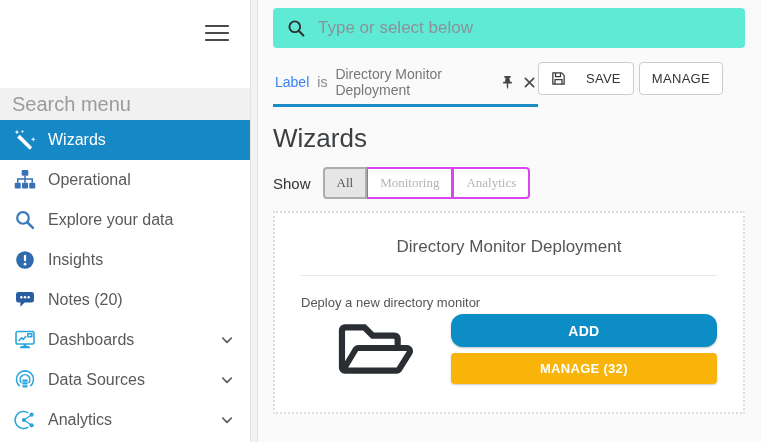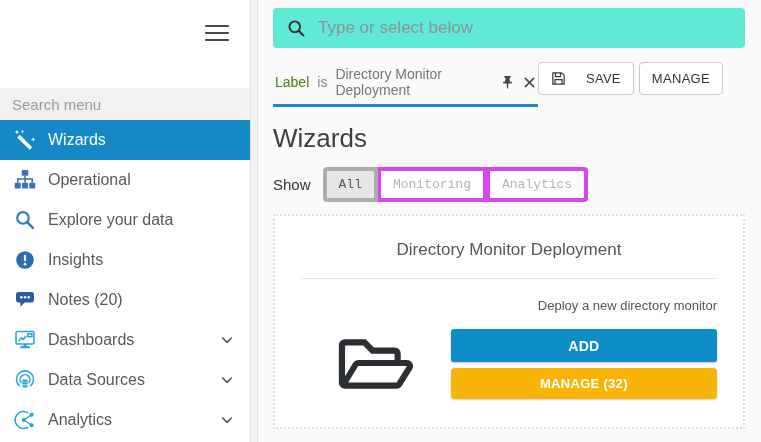--- a/index.html
+++ b/index.html
@@ -38,7 +38,7 @@
 
   .filter-row { display:flex; align-items:flex-start; margin-top:14px; }
   .filter-chip { display:flex; align-items:center; gap:8px; padding:4px 2px 6px 2px; border-bottom:3px solid #1b8bc7; cursor:pointer; }
-  .filter-field { font-size:14px; color:#4d7c0f; }
+  .filter-field { font-size:14px; color:#3b82f6; }
   .filter-op { font-size:14px; color:#888; }
   .filter-value { font-size:14px; color:#777; }
   .chip-icon-btn { background:none; border:none; cursor:pointer; display:flex; align-items:center; padding:0 1px; }

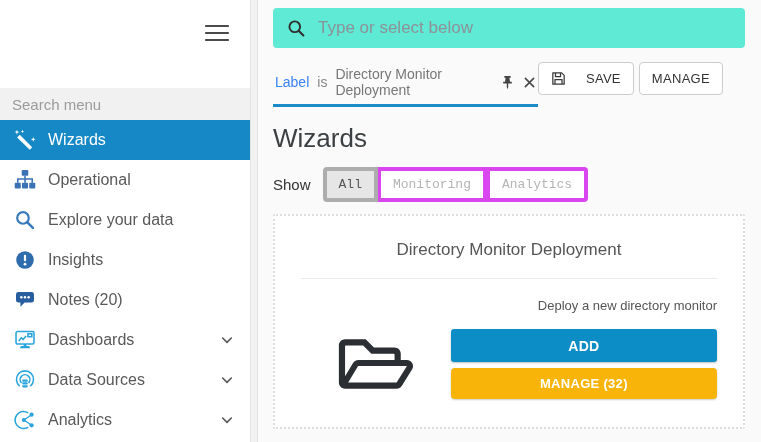--- a/index.html
+++ b/index.html
@@ -16,7 +16,7 @@
   .swoosh { position:absolute; top:-31px; left:26px; }
   .hamburger { position:absolute; top:22px; right:20px; cursor:pointer; background:none; border:none; }
 
-  .menu-search { height:30px; background:#f1f1f1; border:none; outline:none; width:100%; padding:16px 12px; font-size:15px; color:#666; font-family:"Liberation Sans", sans-serif; flex-shrink:0; }
+  .menu-search { height:30px; background:#f1f1f1; border:none; outline:none; width:100%; padding:16px 12px; font-size:20px; color:#666; font-family:"Liberation Sans", sans-serif; flex-shrink:0; }
   .menu-search::placeholder { color:#9b9b9b; }
 
   .nav { display:flex; flex-direction:column; }

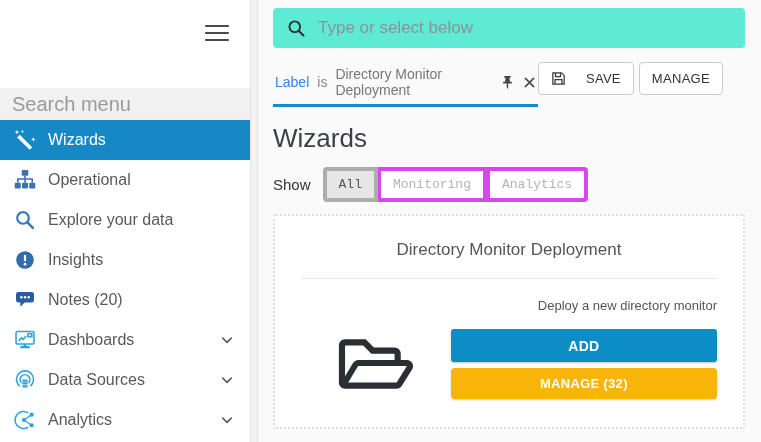--- a/index.html
+++ b/index.html
@@ -49,7 +49,7 @@
   .show-row { display:flex; align-items:center; margin-top:13px; }
   .show-label { font-size:15px; color:#333; margin-right:12px; }
   .tabs { display:flex; }
-  .tab { background:#fff; border:4px solid #d946ef; color:#b4b4b4; font-size:13px; padding:6px 12px; margin-left:-1px; cursor:pointer; font-family:Liberation Mono, monospace; position:relative;text-align:center; }
+  .tab { background:#fff; border:2px solid #d946ef; color:#b4b4b4; font-size:13px; padding:6px 12px; margin-left:-1px; cursor:pointer; font-family:Liberation Serif, serif; position:relative;text-align:center; }
   .tab:first-child { border-radius:4px 0 0 4px; margin-left:0; }
   .tab:last-child { border-radius:0 4px 4px 0; }
   .tab.selected { background:#e6e6e6; color:#555; border-color:#adadad; z-index:1; }

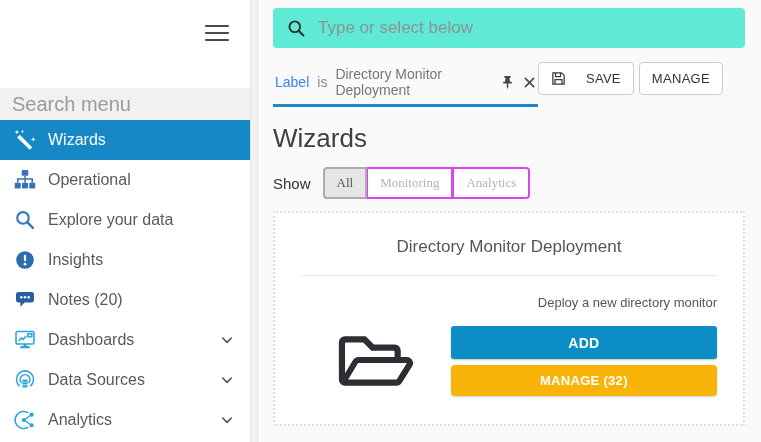--- a/index.html
+++ b/index.html
@@ -57,7 +57,7 @@
   .card { margin-top:12px; background:#fff; border:2px dotted #dcdcdc; border-radius:2px; padding:24px 26px 28px 26px; }
   .card-title { text-align:center; font-size:17px; color:#555; margin-bottom:18px; }
   .card-divider { border:none; border-top:1px solid #e9e9e9; margin-bottom:19px; }
-  .card-desc { text-align:right; font-size:13px; color:#555; margin-bottom:16px; }
+  .card-desc { text-align:left; font-size:13px; color:#555; margin-bottom:4px; }
   .card-body { display:flex; align-items:center; }
   .folder-wrap { width:36%; display:flex; justify-content:center; }
   .btn-col { flex:1; display:flex; flex-direction:column; gap:6px; }

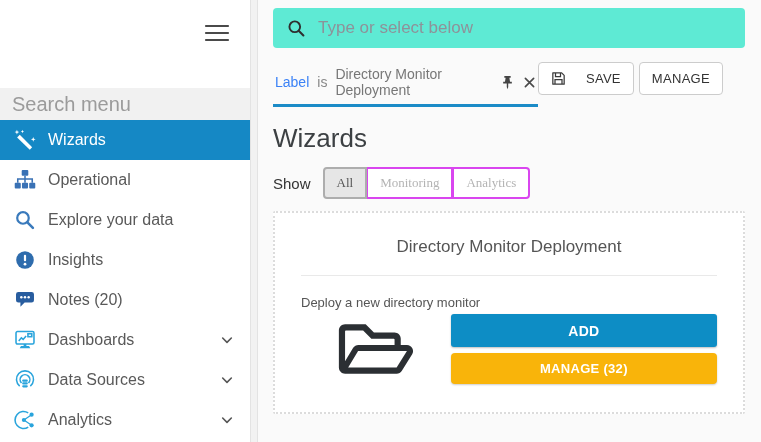--- a/index.html
+++ b/index.html
@@ -61,7 +61,7 @@
   .card-body { display:flex; align-items:center; }
   .folder-wrap { width:36%; display:flex; justify-content:center; }
   .btn-col { flex:1; display:flex; flex-direction:column; gap:6px; }
-  .btn-add { height:33px; border:none; border-radius:3px; background:#0d8dc5; color:#fff; font-weight:bold; font-size:14px; letter-spacing:0.3px; cursor:pointer; box-shadow:0 1px 2px rgba(0,0,0,0.25); font-family:"Liberation Sans", sans-serif; }
+  .btn-add { height:33px; border:none; border-radius:12px; background:#0d8dc5; color:#fff; font-weight:bold; font-size:14px; letter-spacing:0.3px; cursor:pointer; box-shadow:0 1px 2px rgba(0,0,0,0.25); font-family:"Liberation Sans", sans-serif; }
   .btn-manage { height:31px; border:none; border-radius:4px; background:#f9b40a; color:#fff; font-weight:bold; font-size:13px; letter-spacing:0.3px; cursor:pointer; box-shadow:0 1px 2px rgba(0,0,0,0.2); font-family:"Liberation Sans", sans-serif; }
 </style>
 </head>

